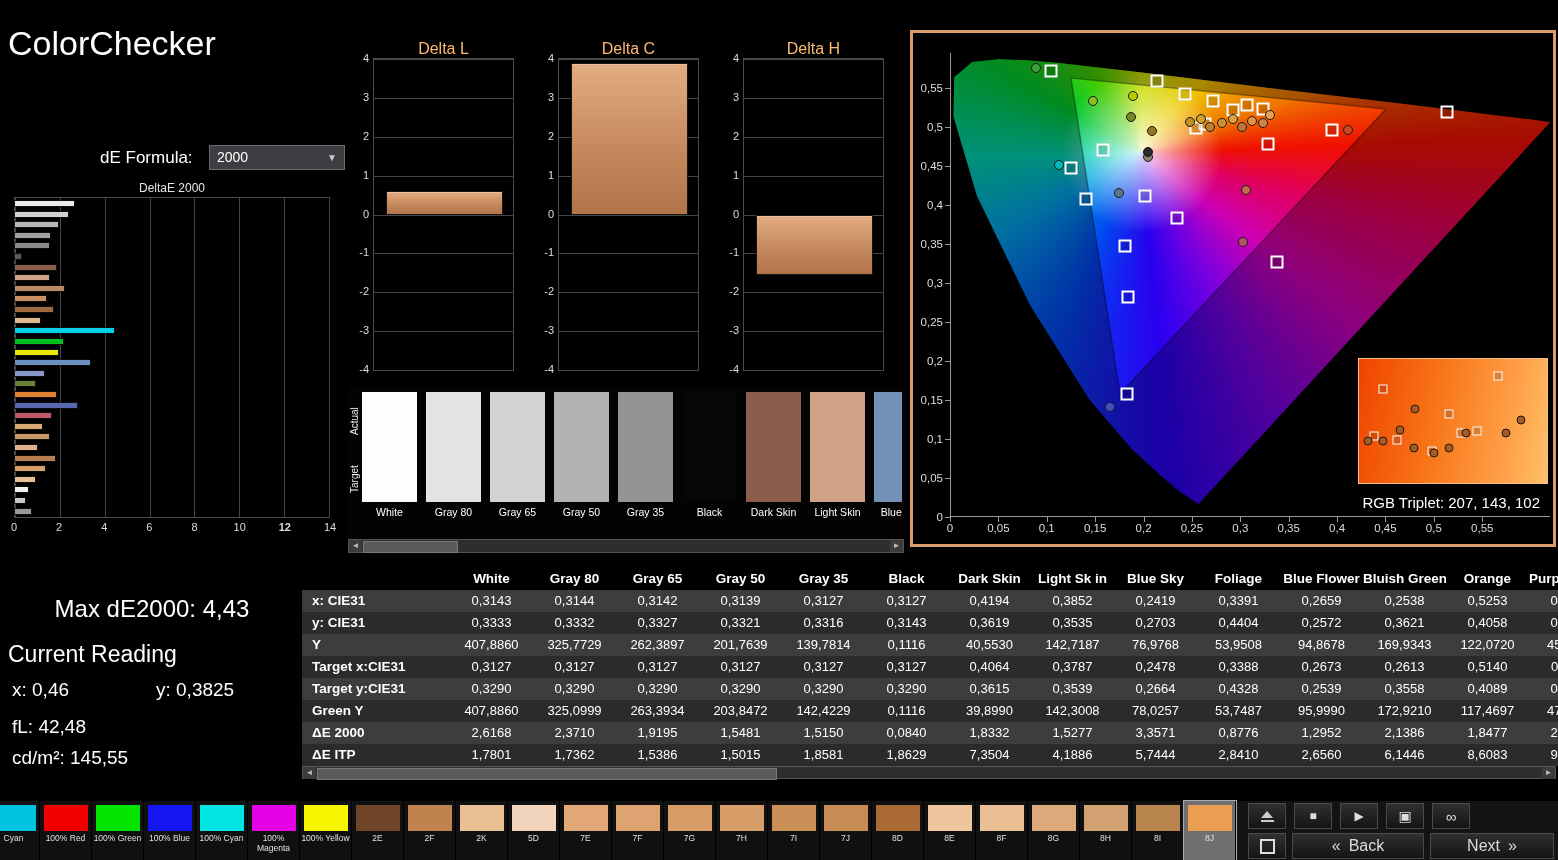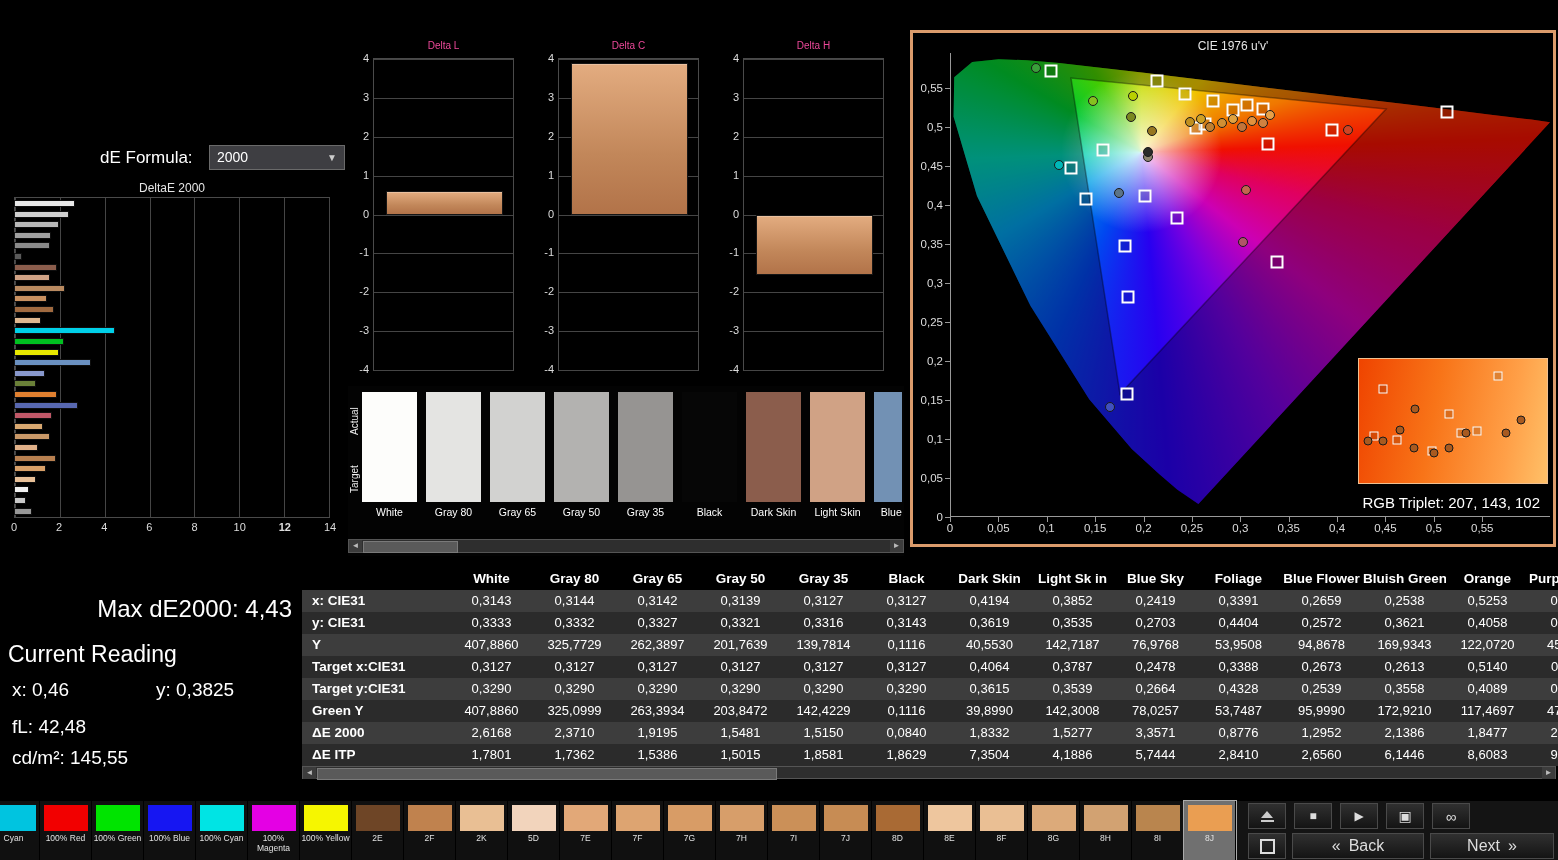--- a/index.html
+++ b/index.html
@@ -131,6 +131,7 @@
 
 <div id="stage">
 
+  <div class="abs app-title">ColorChecker</div>
   <div class="abs app-desc">
   </div>
   <div class="abs formula-label">dE Formula:</div>

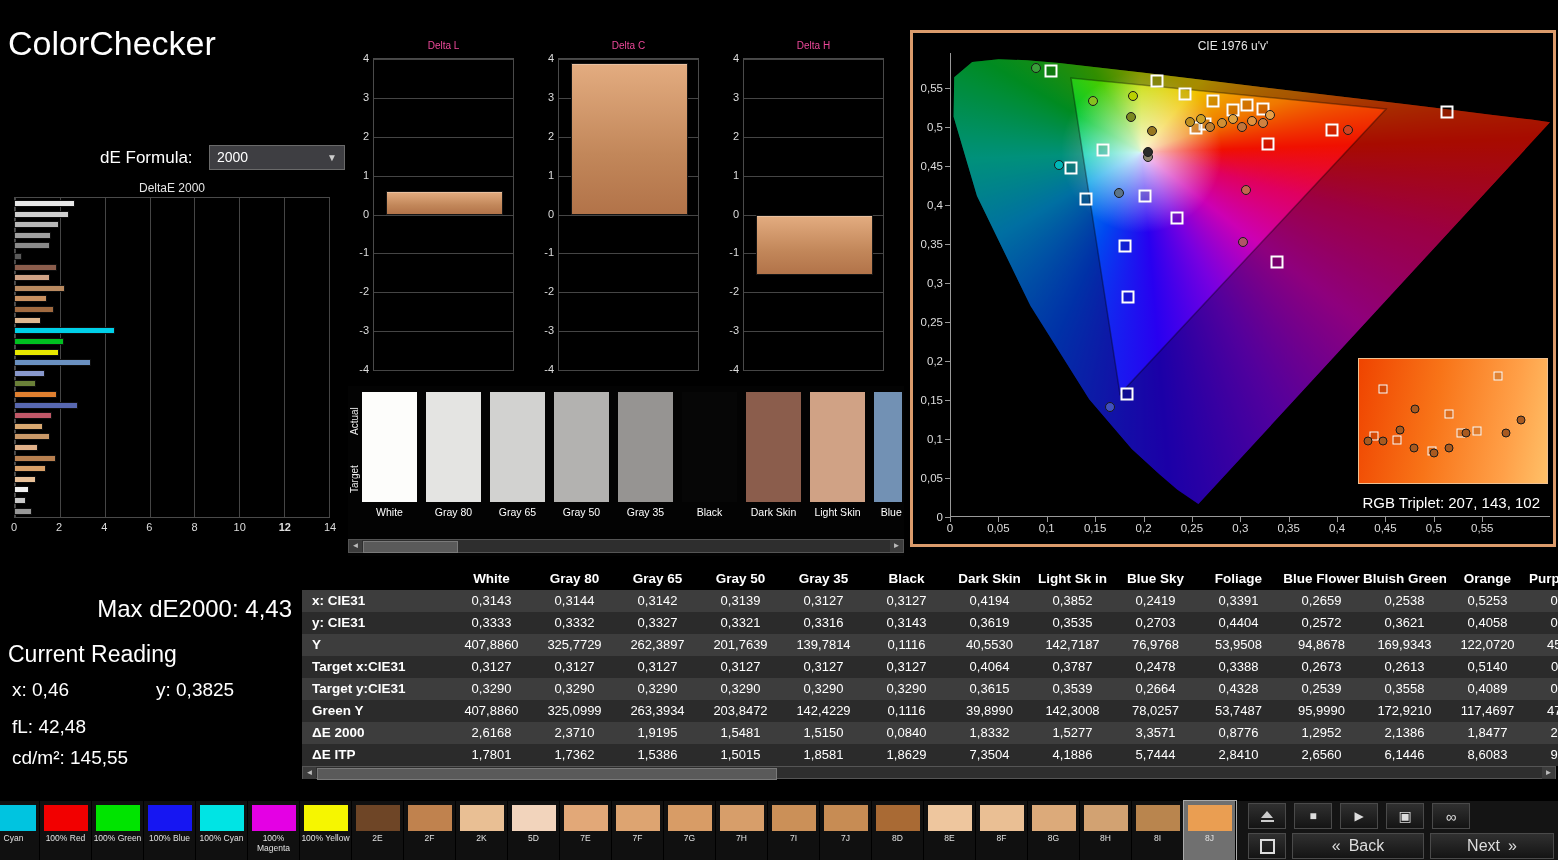--- a/index.html
+++ b/index.html
@@ -28,7 +28,7 @@
   
   #delta-charts{left:351px;top:38px;width:560px;height:345px;display:flex;}
   .dchart{position:relative;width:164px;height:345px;margin-right:21px;}
-  .dtitle{position:absolute;left:22px;top:2px;width:141px;text-align:center;font-size:10px;color:#ec4899;}
+  .dtitle{position:absolute;left:22px;top:2px;width:141px;text-align:center;font-size:16px;color:#fdba74;}
   .dplot{position:absolute;left:22px;top:20px;width:141px;height:313px;border:1px solid #4a4a4a;box-sizing:border-box;}
   .hline{position:absolute;left:0;right:0;height:1px;background:#454545;}
   .dylab{position:absolute;left:0;width:18px;text-align:right;font-size:11px;color:#ddd;transform:translateY(-50%);}

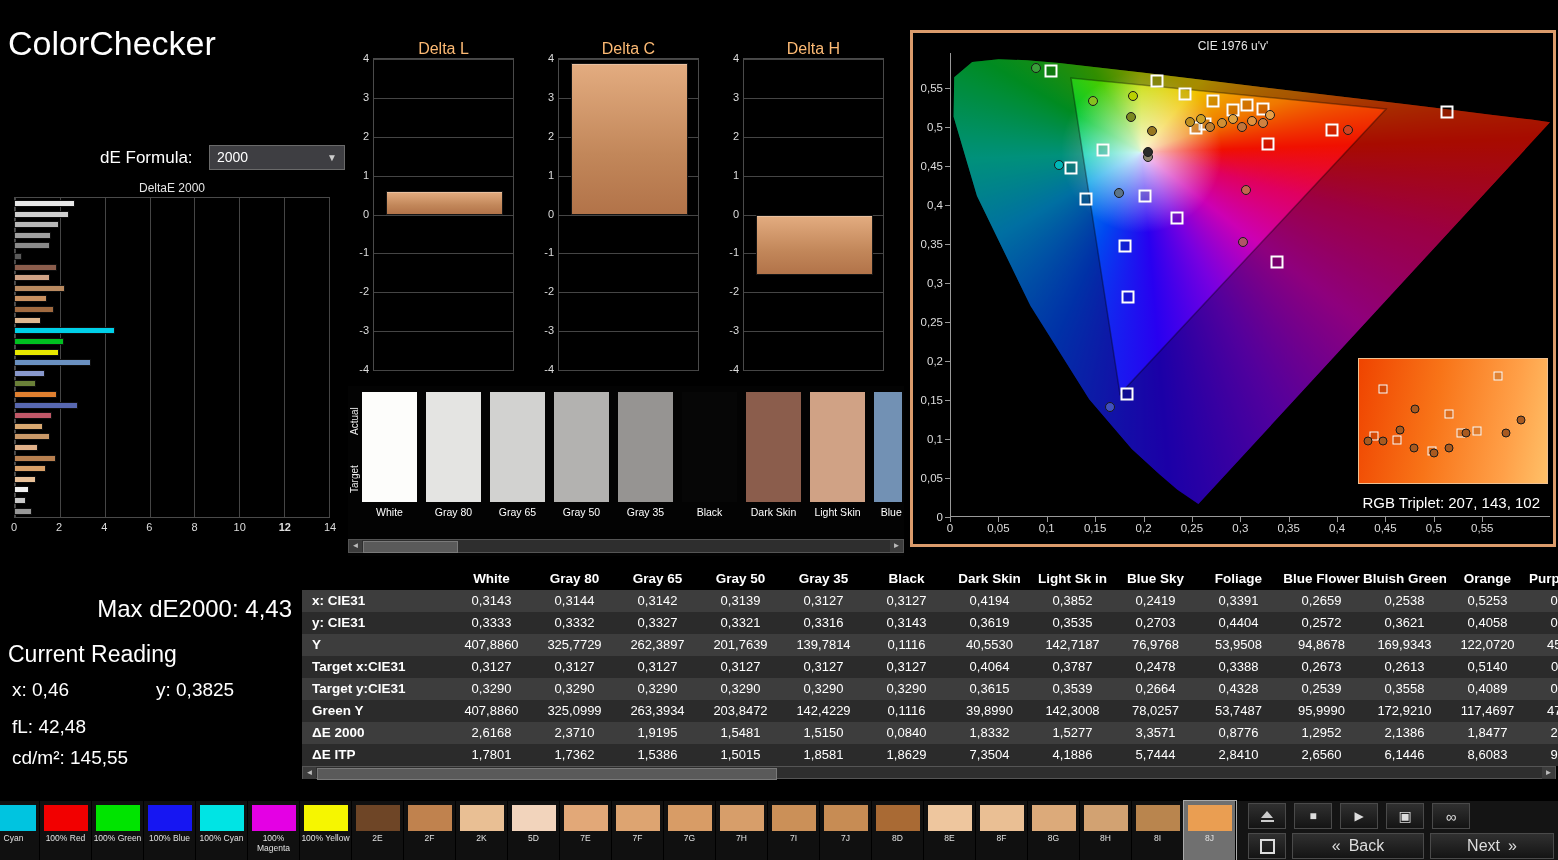--- a/index.html
+++ b/index.html
@@ -329,7 +329,6 @@
   </div>
 
   <div class="abs" id="cie-panel">
-    <div class="cie-title">CIE 1976 u'v'</div>
     <div id="cie-plot">
       <div class="locus"></div>
       <svg class="cie-svg" viewBox="0 0 600 460" preserveAspectRatio="none">

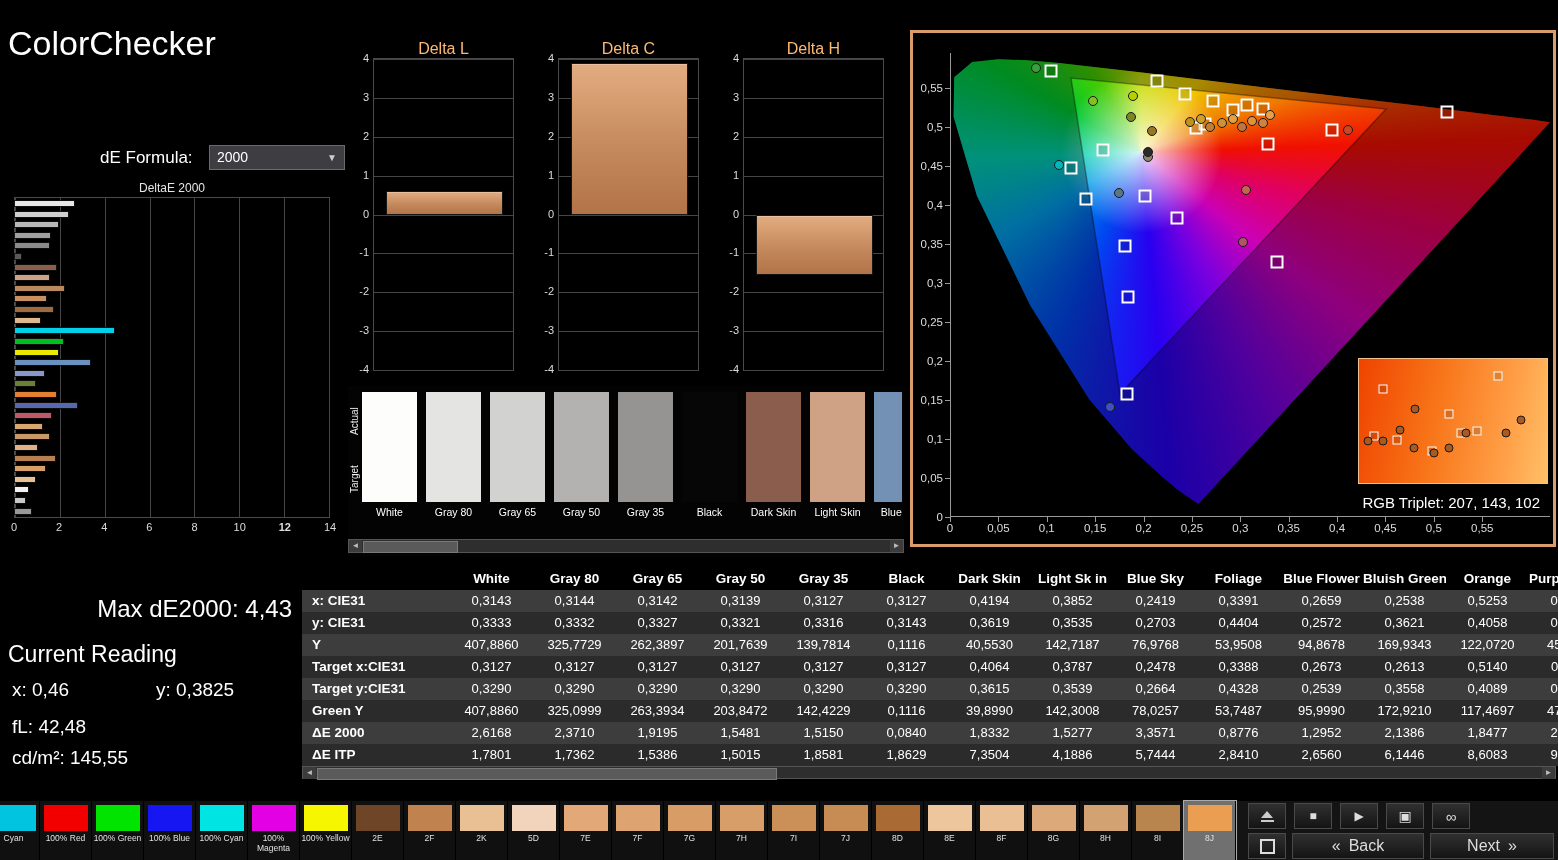--- a/index.html
+++ b/index.html
@@ -84,7 +84,7 @@
 
   
   .stat-avg{left:12px;top:558px;width:280px;text-align:center;font-size:24px;}
-  .stat-max{left:12px;top:595px;width:280px;text-align:right;font-size:24px;}
+  .stat-max{left:12px;top:595px;width:280px;text-align:center;font-size:24px;}
   .stat-cr{left:8px;top:641px;font-size:23px;}
   .stat-x{left:12px;top:679px;font-size:19px;}
   .stat-y{left:156px;top:679px;font-size:19px;}

